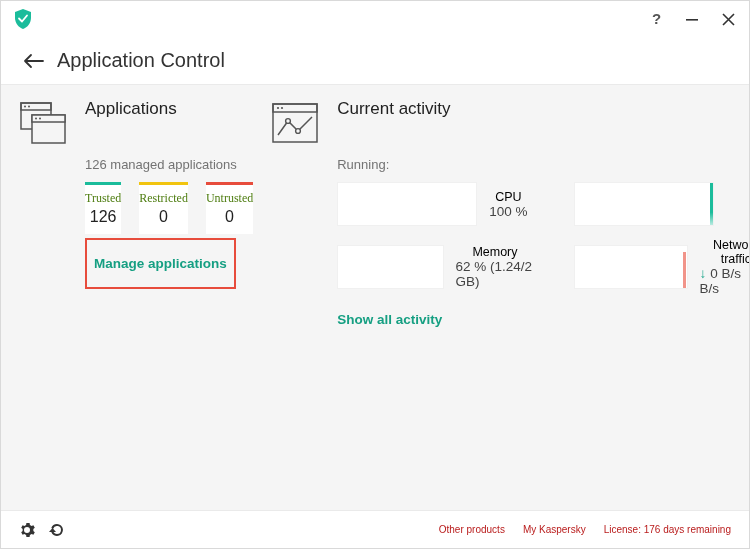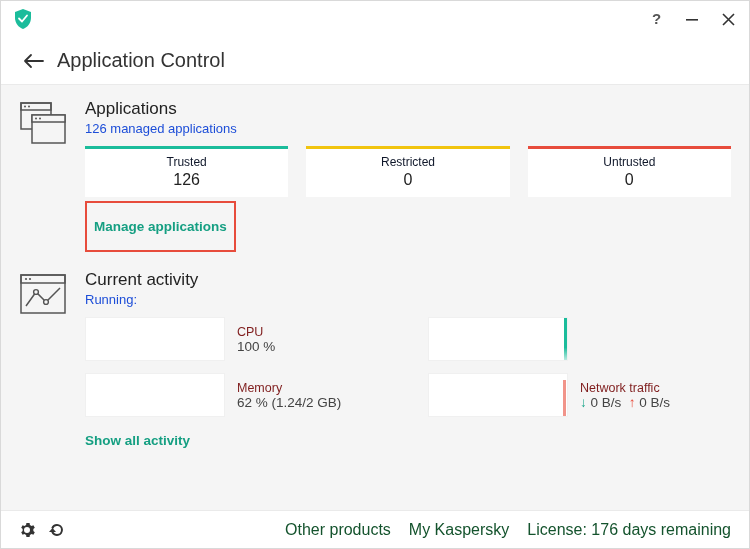--- a/index.html
+++ b/index.html
@@ -13,7 +13,7 @@
   .header-row { height: 48px; display: flex; align-items: center; padding: 0 20px; gap: 12px; border-bottom: 1px solid #eaeaea; }
   .back-btn { width: 24px; height: 24px; cursor: pointer; display: flex; align-items: center; justify-content: center; color: #333; }
   .page-title { font-size: 20px; font-weight: 400; color: #333; }
-  .content { flex: 1; background: #f5f5f5; padding: 14px 18px 8px 18px; display: flex; flex-direction: column; gap: 18px; overflow: hidden; }
+  .content { flex: 1; background: #f5f5f5; padding: 14px 18px 8px 18px; display: flex; gap: 18px; overflow: hidden; }
   .section { display: flex; gap: 18px; }
   .section-icon { width: 48px; height: 48px; flex: 0 0 48px; display:flex; align-items:center; justify-content:center; }
   .section-body { flex: 1; display: flex; flex-direction: column; }

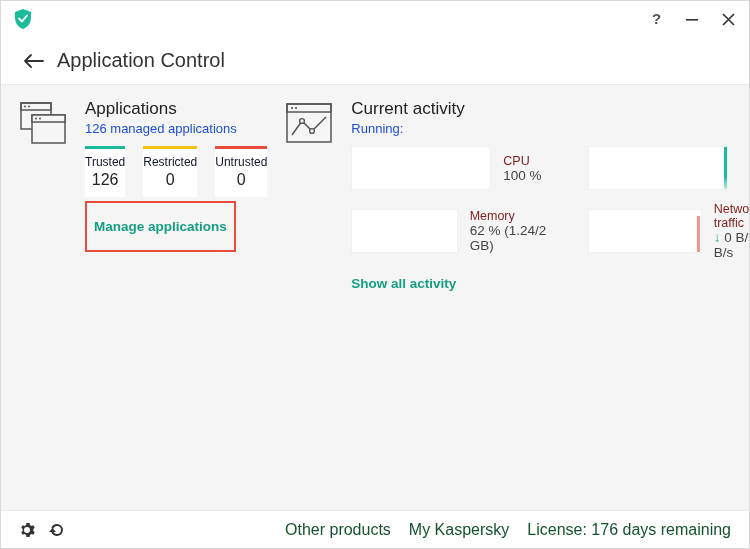--- a/index.html
+++ b/index.html
@@ -18,7 +18,7 @@
   .section-icon { width: 48px; height: 48px; flex: 0 0 48px; display:flex; align-items:center; justify-content:center; }
   .section-body { flex: 1; display: flex; flex-direction: column; }
   .section-title { font-size: 17px; font-weight: 400; color: #222; margin-bottom: 2px; }
-  .section-sub { font-size: 13px; color: #1d4ed8; }
+  .section-sub { font-size: 13px; color: #737373; margin-top: 36px; }
   .tiles { display: flex; gap: 18px; margin-top: 10px; }
   .tile { flex: 1; background: #fff; min-height: 50px; border-top: 3px solid; display: flex; flex-direction: column; align-items: center; justify-content: center; padding: 6px 0 8px 0; }
   .tile-trusted { border-top-color: #1bbc9b; }

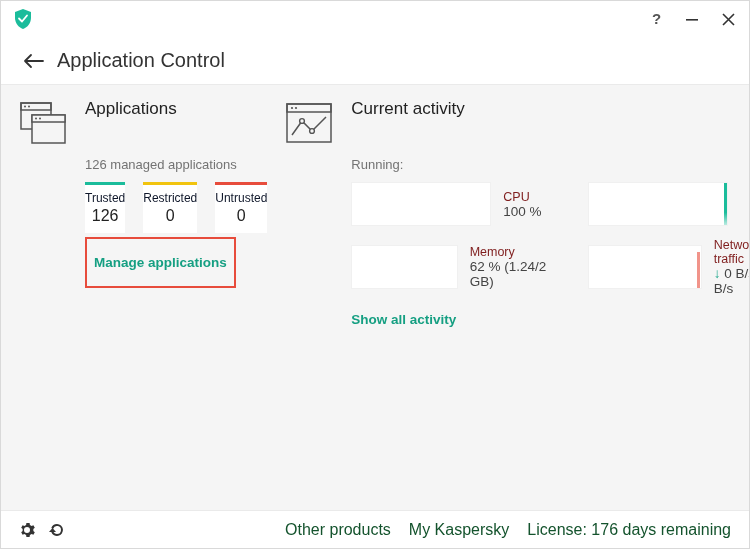--- a/index.html
+++ b/index.html
@@ -24,7 +24,7 @@
   .tile-trusted { border-top-color: #1bbc9b; }
   .tile-restricted { border-top-color: #f1c40f; }
   .tile-untrusted { border-top-color: #e74c3c; }
-  .tile-label { font-size: 12px; color: #0f172a; }
+  .tile-label { font-size: 12px; color: #4d7c0f; font-family: Liberation Serif, serif; }
   .tile-value { font-size: 16px; color: #222; margin-top: 2px; }
   .link { color: #159f82; font-size: 13.5px; font-weight: 600; cursor: pointer; }
   .link-box { display:inline-block; margin-top: 4px; padding: 16px 7px; }

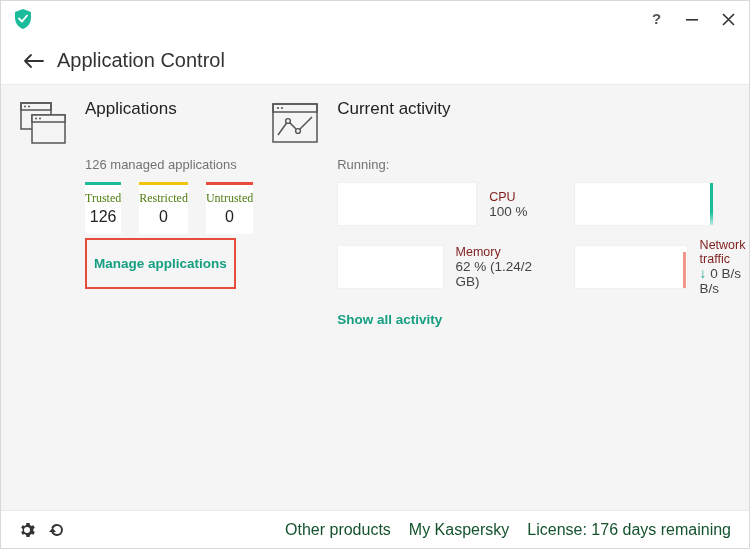--- a/index.html
+++ b/index.html
@@ -35,7 +35,7 @@
   .chart-edge-g { position:absolute; right:0; top:0; bottom:0; width:3px; background: linear-gradient(#1bbc9b 0%, #1bbc9b 70%, rgba(27,188,155,0.3) 100%); }
   .chart-edge-r { position:absolute; right:0; top:6px; bottom:0; width:4px; border-left:3px solid rgba(231,76,60,0.6); }
   .metric-text { display: flex; flex-direction: column; }
-  .metric-label { font-size: 12.5px; color: #7f1d1d; }
+  .metric-label { font-size: 12.5px; color: #000000; text-align: center; }
   .metric-value { font-size: 13.5px; color: #444; }
   .arrow-dn { color:#18a589; font-weight:bold; }
   .arrow-up { color:#e74c3c; font-weight:bold; }

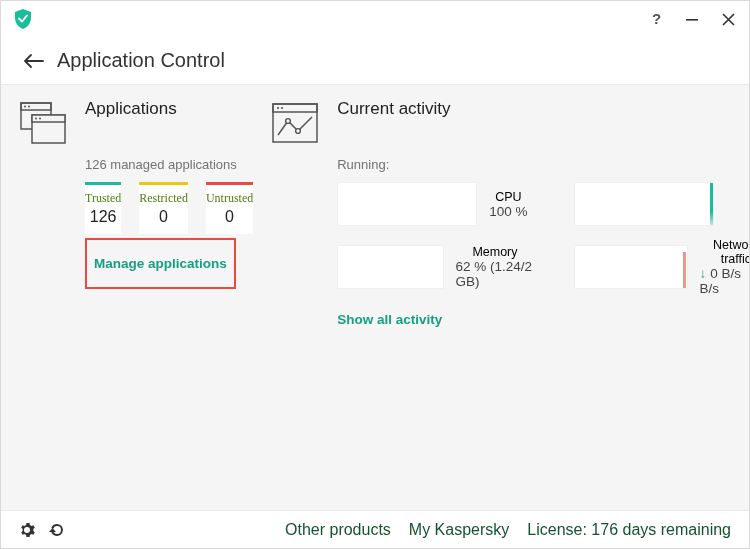--- a/index.html
+++ b/index.html
@@ -43,7 +43,7 @@
   .footer { height: 38px; border-top: 1px solid #eaeaea; background:#fff; display:flex; align-items:center; justify-content:space-between; padding: 0 18px; }
   .footer-left { display:flex; gap:14px; align-items:center; }
   .footer-right { display:flex; gap:18px; }
-  .footer-link { color:#14532d; font-size:16px; cursor:pointer; }
+  .footer-link { color:#b91c1c; font-size:10px; cursor:pointer; }
   .gear-icon, .refresh-icon { width:16px; height:16px; cursor:pointer; color:#333; display:flex; }
   svg { display:block; }
 </style>

